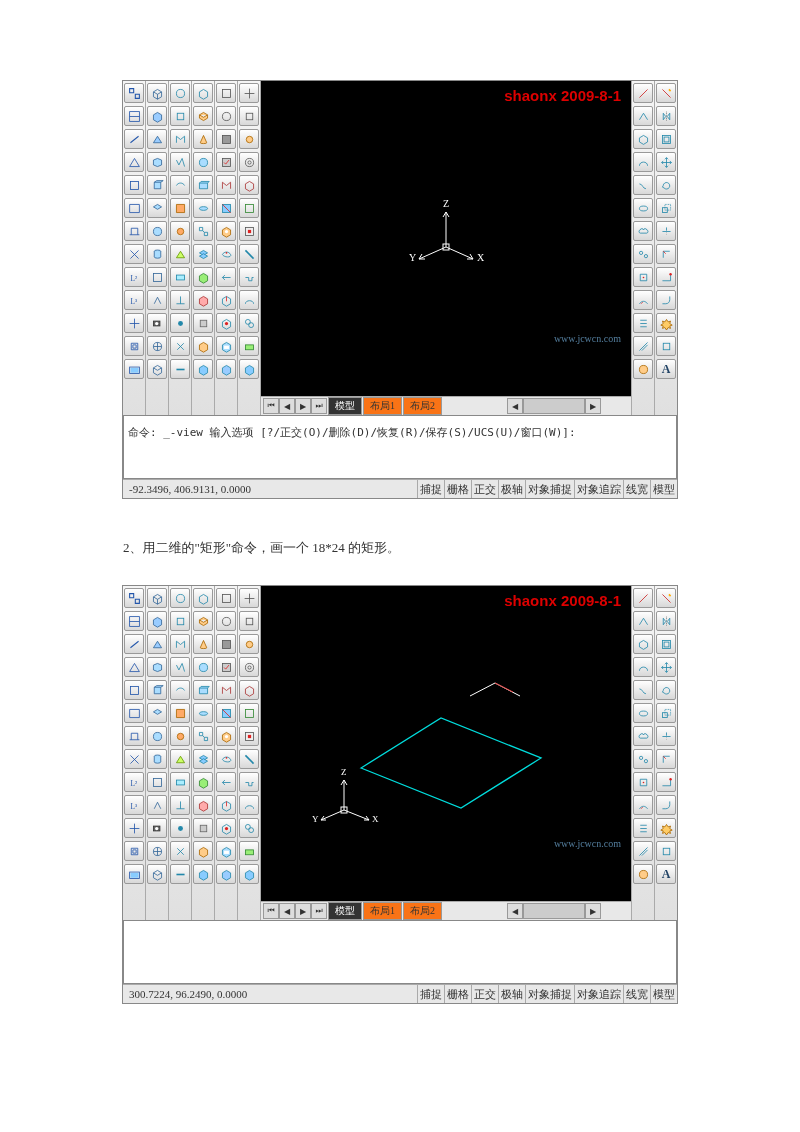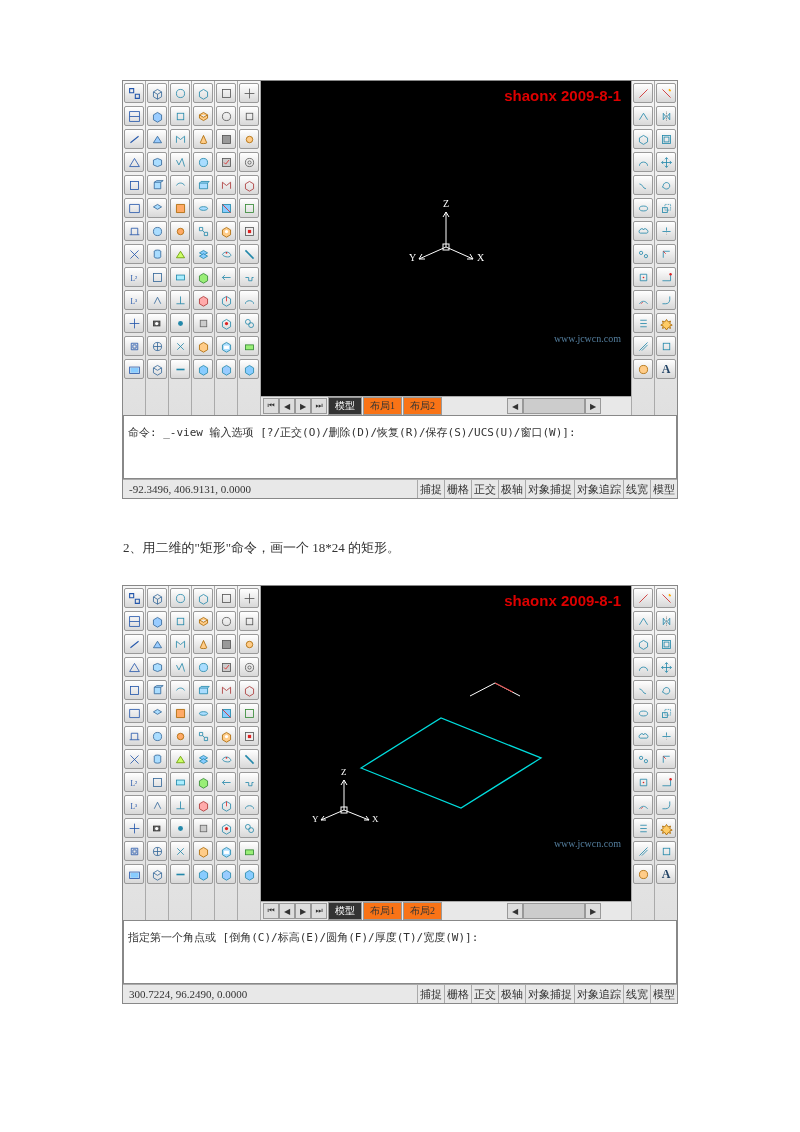--- a/index.html
+++ b/index.html
@@ -1272,7 +1272,6 @@
   </div>
 </div>
 <div class="cmd">
-  <div>指定第一个角点或 [倒角(C)/标高(E)/圆角(F)/厚度(T)/宽度(W)]:</div>
 </div>
 <div class="status">
   <div class="coord">300.7224, 96.2490, 0.0000</div>

